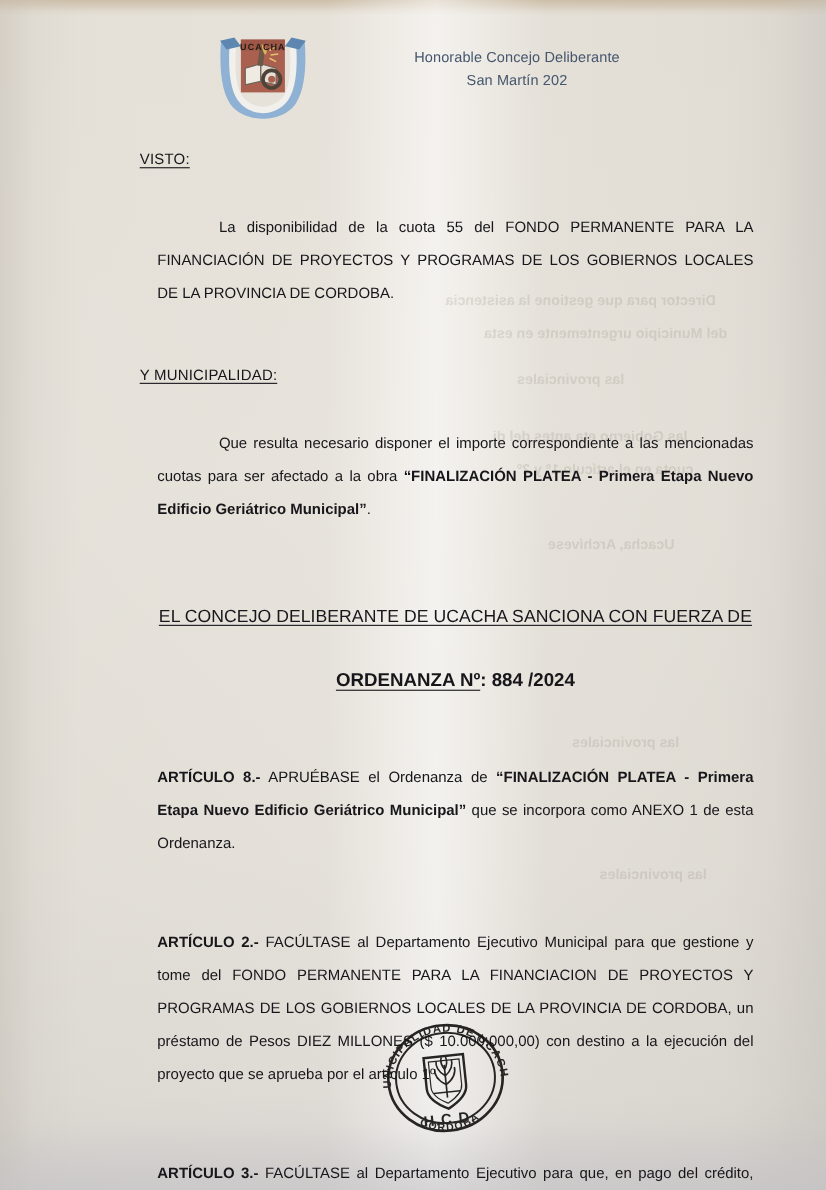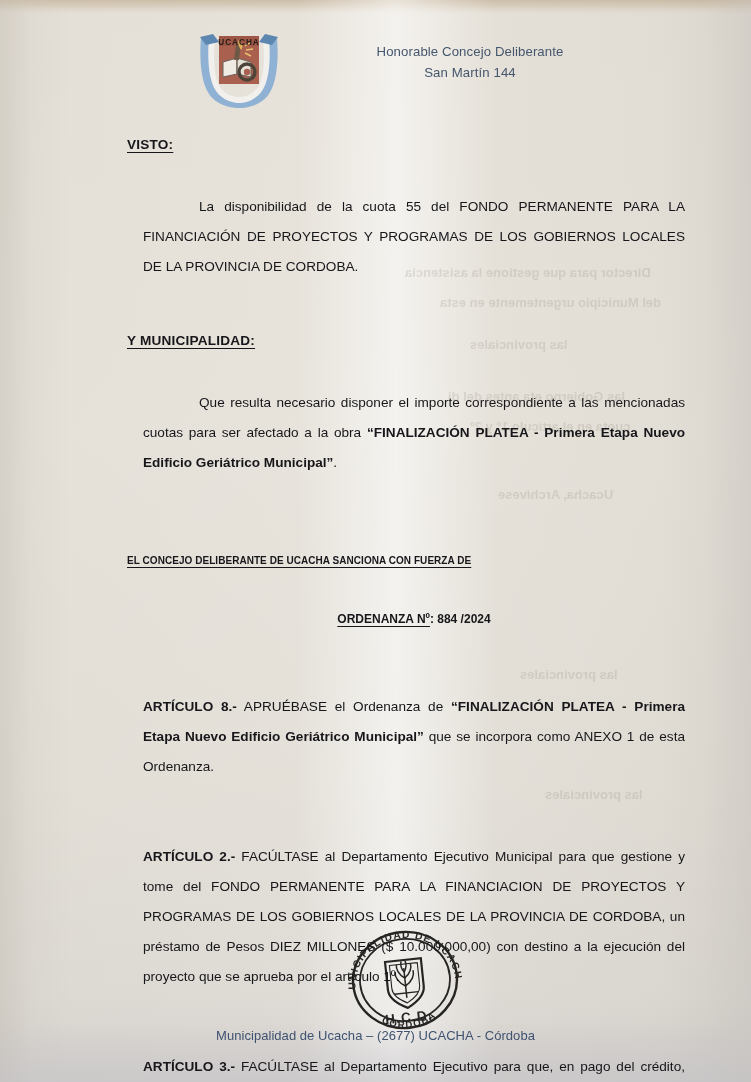--- a/index.html
+++ b/index.html
@@ -215,7 +215,7 @@
 
     <div class="header-lines">
       <div>Honorable Concejo Deliberante</div>
-      <div>San Martín 144</div>
+      <div>San Martín 202</div>
     </div>
   </div>
 

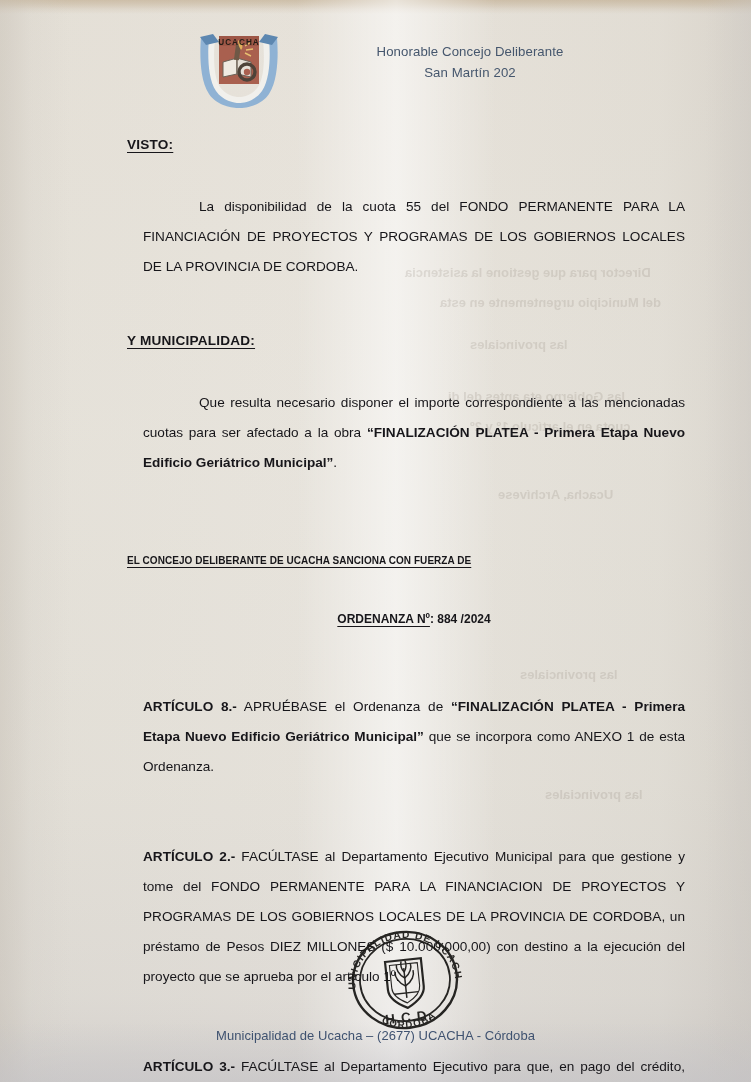--- a/index.html
+++ b/index.html
@@ -89,7 +89,7 @@
     line-height: 30px;
   }
   .section-label {
-    font-weight: bold;
+    font-weight: normal;
     text-decoration: underline;
     text-underline-offset: 2.5px;
     letter-spacing: .2px;

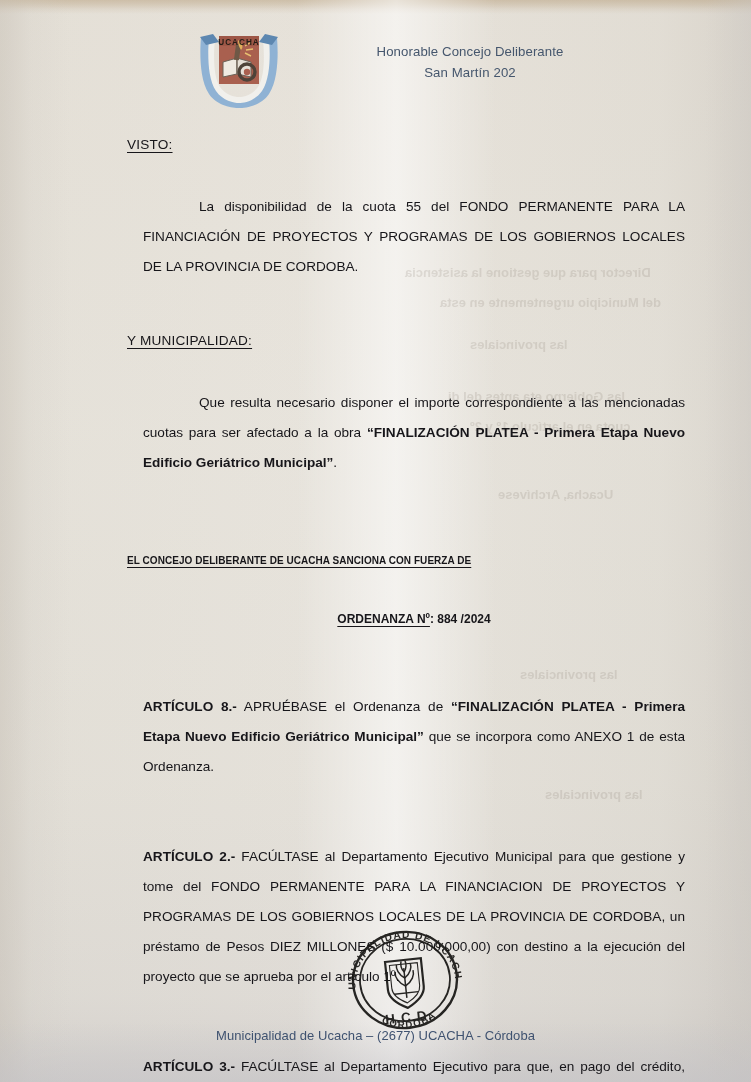--- a/index.html
+++ b/index.html
@@ -111,9 +111,9 @@
     text-underline-offset: 3px;
   }
   .title-line {
-    text-align: left;
-    font-weight: bold;
-    font-size: 10px;
+    text-align: center;
+    font-weight: normal;
+    font-size: 16px;
     letter-spacing: .05px;
   }
   .ord-line {

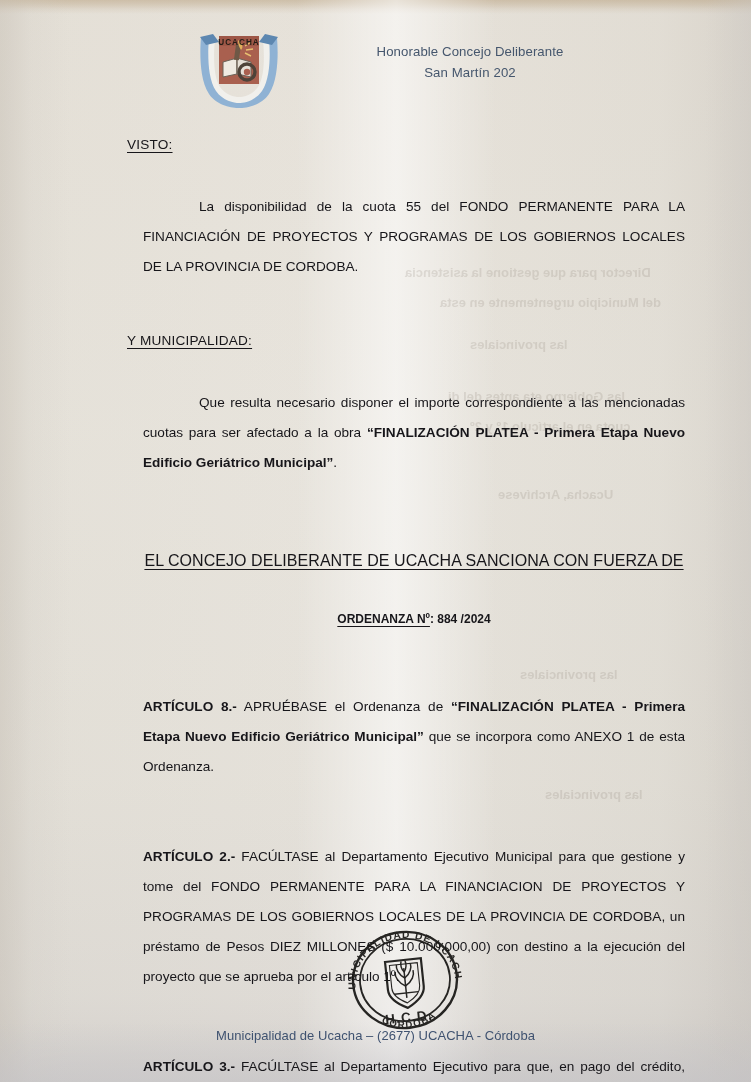--- a/index.html
+++ b/index.html
@@ -119,7 +119,7 @@
   .ord-line {
     text-align: center;
     font-weight: bold;
-    font-size: 12px;
+    font-size: 17px;
   }
 
   

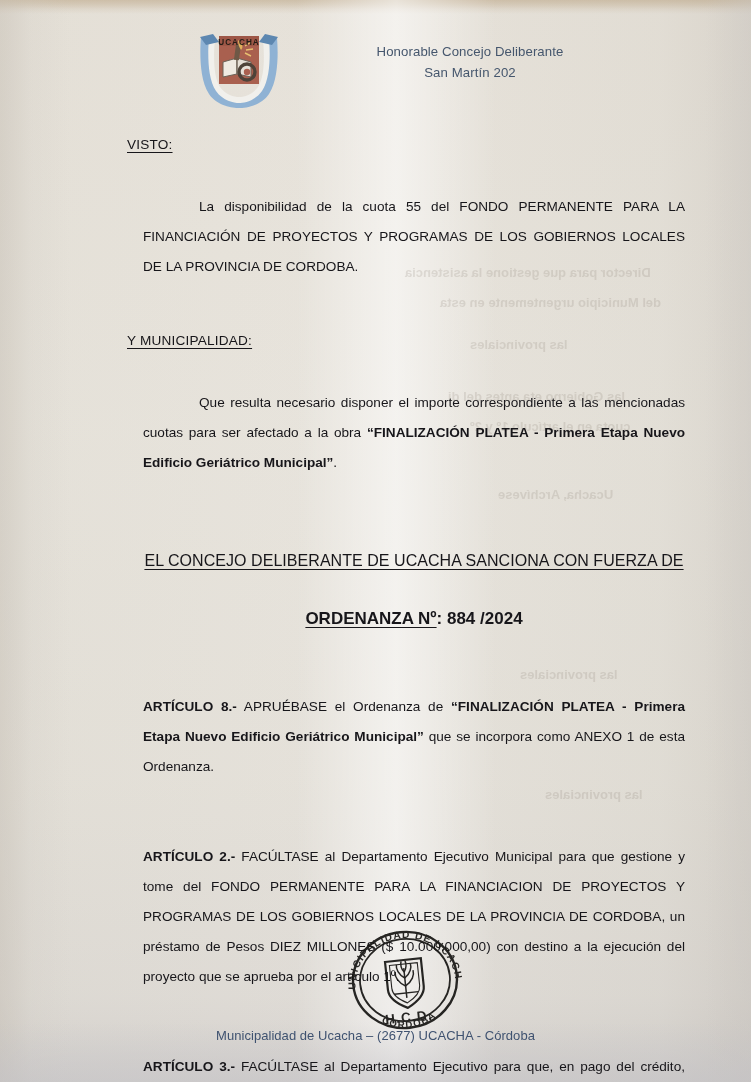--- a/index.html
+++ b/index.html
@@ -289,7 +289,6 @@
     </svg>
   </div>
 
-  <div class="footer">Municipalidad de Ucacha – (2677) UCACHA - Córdoba</div>
 
 </div>
 

